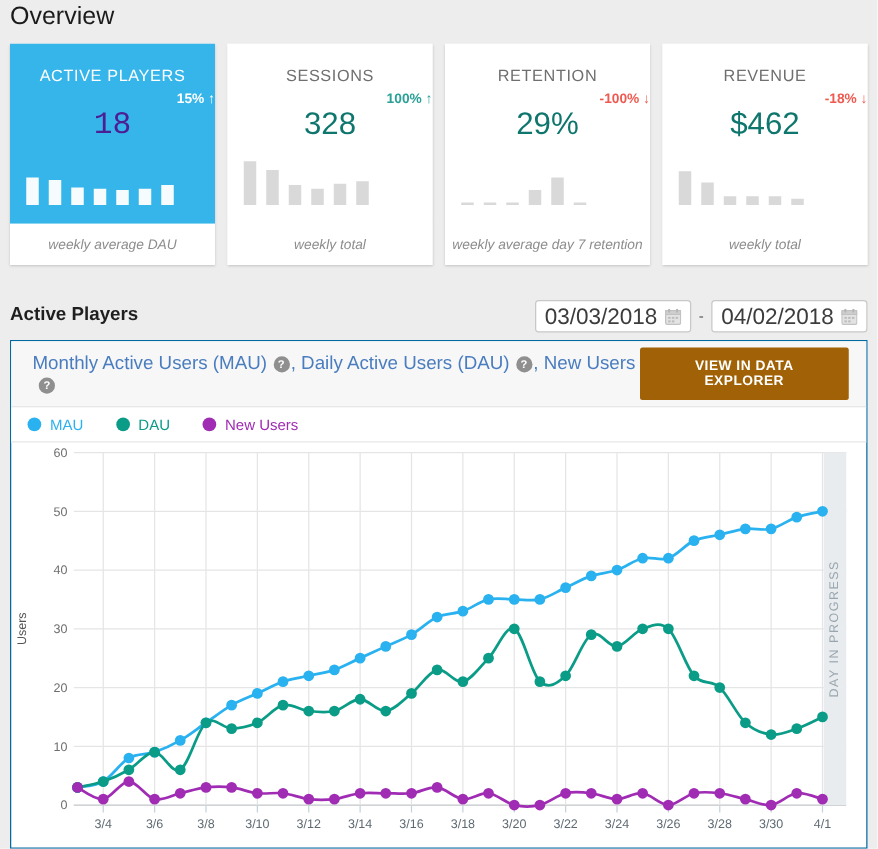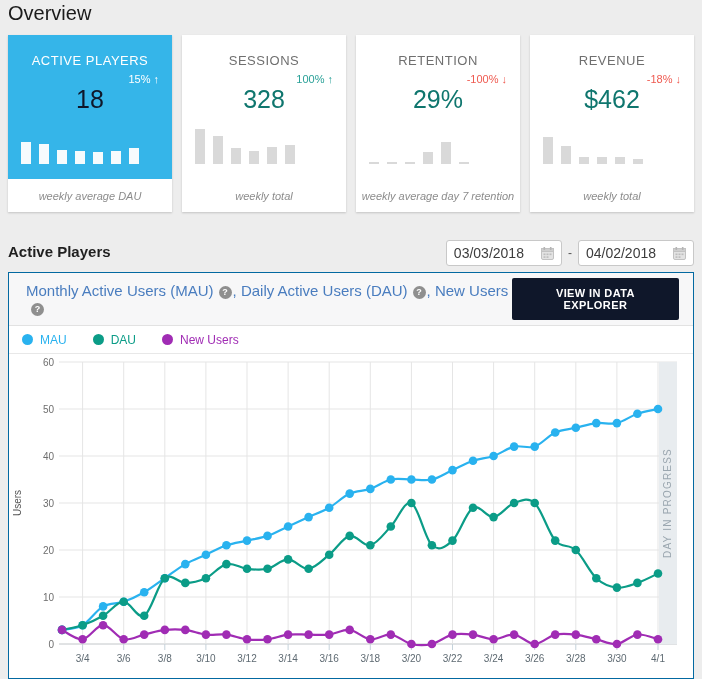--- a/index.html
+++ b/index.html
@@ -16,7 +16,7 @@
   .card.highlight .card-body{background:#35b5e9;}
   .card-title{margin-top:18px;text-align:center;font-size:13px;letter-spacing:.5px;color:#6f6f6f;}
   .card.highlight .card-title{color:#ffffff;}
-  .card-delta{height:13px;margin-top:5px;padding-right:13px;text-align:right;font-size:11px;color:#2aa198;}
+  .card-delta{height:13px;margin-top:5px;text-align:right;font-size:11px;color:#2aa198;font-weight:bold;}
   .card.highlight .card-delta{color:#ffffff !important;}
   .card-value{margin-top:-1px;text-align:center;font-size:25px;color:#0f766e;}
   .card.highlight .card-value{color:#0f172a;}

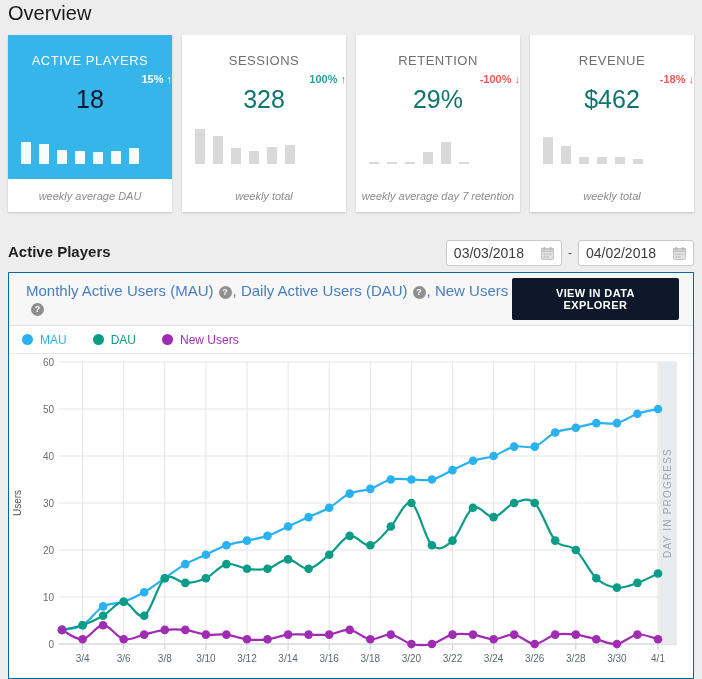--- a/index.html
+++ b/index.html
@@ -19,7 +19,7 @@
   .card-delta{height:13px;margin-top:5px;text-align:right;font-size:11px;color:#2aa198;font-weight:bold;}
   .card.highlight .card-delta{color:#ffffff !important;}
   .card-value{margin-top:-1px;text-align:center;font-size:25px;color:#0f766e;}
-  .card.highlight .card-value{color:#0f172a;}
+  .card.highlight .card-value{color:#4c1d95;font-family:Liberation Mono, monospace;}
   .card-bars{position:absolute;left:13px;bottom:15px;display:flex;align-items:flex-end;gap:8px;height:36px;}
   .card-bars .bar{width:10px;background:#d9d9d9;}
   .card.highlight .card-bars .bar{background:#f6fbfd;}

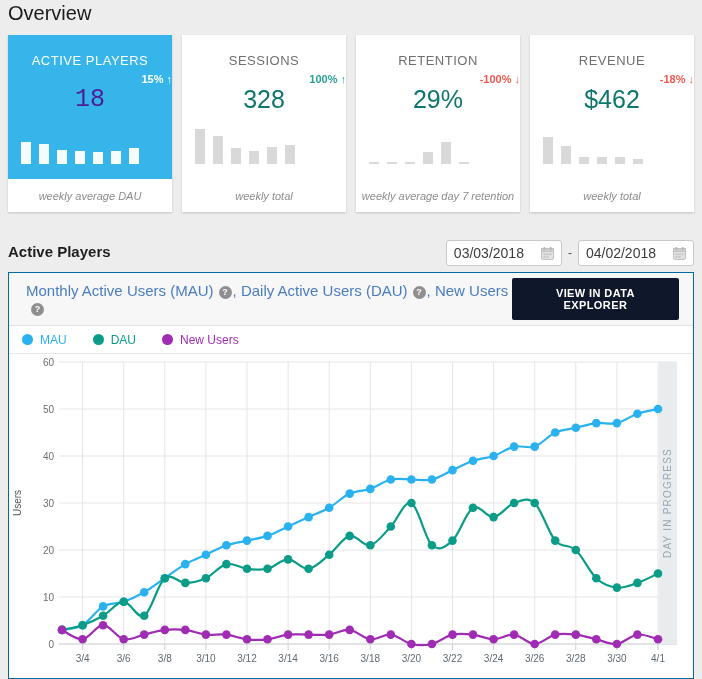--- a/index.html
+++ b/index.html
@@ -28,7 +28,7 @@
   
   .section-title{position:absolute;top:243px;left:8px;font-size:15px;font-weight:bold;color:#1f1f1f;}
   .date-group{position:absolute;top:240px;right:8px;display:flex;align-items:center;gap:6px;}
-  .date-box{height:24px;display:flex;align-items:center;gap:17px;padding:0 7px;background:#fff;border:1px solid #c8c8c8;border-radius:3px;font-size:14px;color:#3c3c3c;cursor:pointer;}
+  .date-box{height:24px;display:flex;align-items:center;gap:6px;padding:0 7px;background:#fff;border:1px solid #c8c8c8;border-radius:3px;font-size:18px;color:#3c3c3c;cursor:pointer;}
   .date-sep{font-size:12px;color:#555;}
 
   

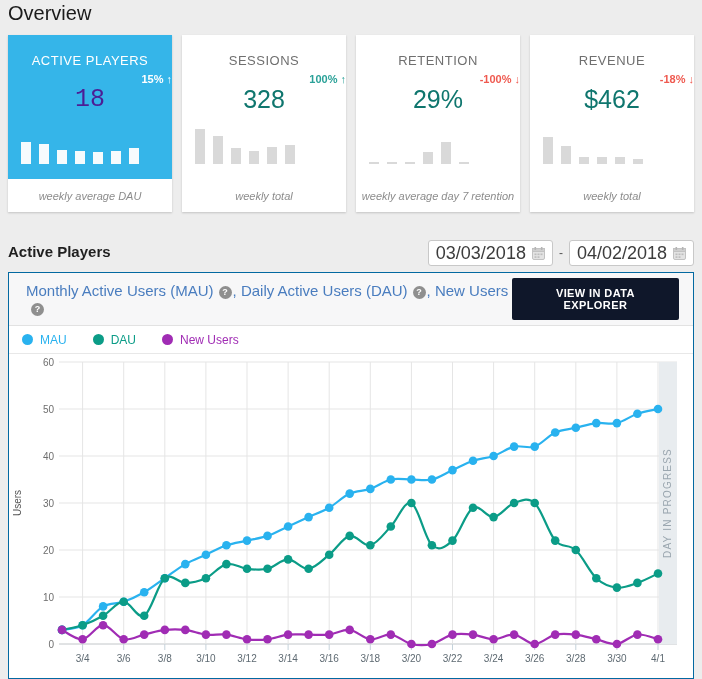--- a/index.html
+++ b/index.html
@@ -36,7 +36,7 @@
   .panel-header{height:53px;display:flex;align-items:center;justify-content:space-between;padding:0 14px 0 17px;background:#f7f7f8;border-bottom:1px solid #e2e2e2;box-sizing:border-box;}
   .panel-title{font-size:15px;color:#4a7dbf;}
   .panel-title .help{display:inline-block;width:13px;height:13px;margin:0 1px 0 5px;border-radius:50%;background:#8f8f8f;color:#fff;font-size:9px;font-weight:bold;line-height:13px;text-align:center;vertical-align:1px;cursor:pointer;}
-  .explorer-btn{background:#0f172a;color:#fff;border:none;border-radius:2px;font-size:11px;font-weight:bold;letter-spacing:.4px;padding:9px 13px;cursor:pointer;font-family:inherit;}
+  .explorer-btn{background:#a16207;color:#fff;border:none;border-radius:2px;font-size:11px;font-weight:bold;letter-spacing:.4px;padding:9px 13px;cursor:pointer;font-family:inherit;}
   .legend-row{height:27px;display:flex;align-items:center;gap:26px;padding-left:13px;border-bottom:1px solid #e8e8e8;background:#fff;}
   .legend-item{display:flex;align-items:center;gap:7px;font-size:12px;cursor:pointer;}
   .legend-item .dot{width:11px;height:11px;border-radius:50%;}

